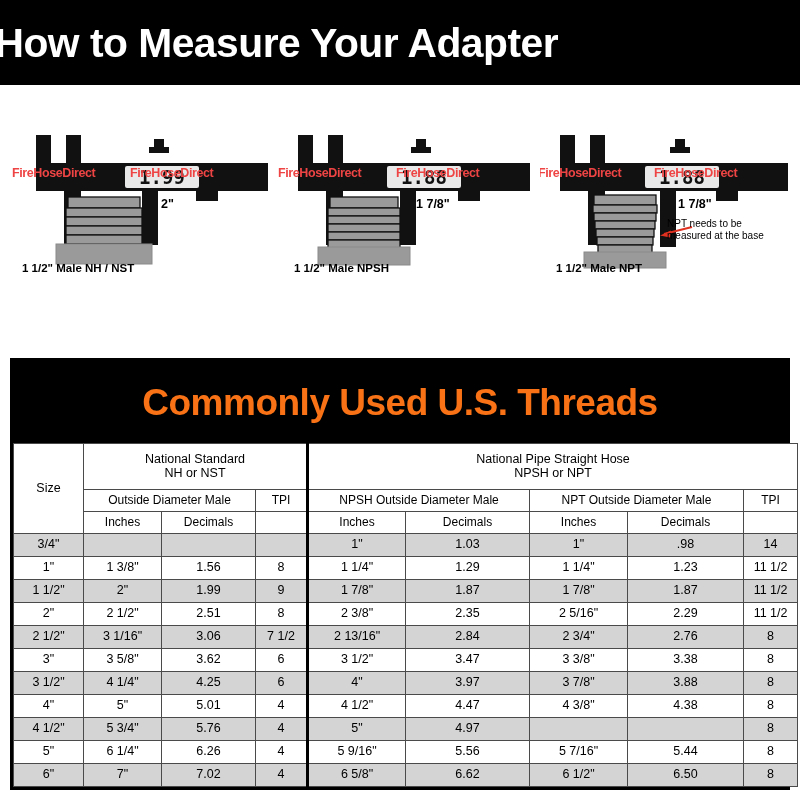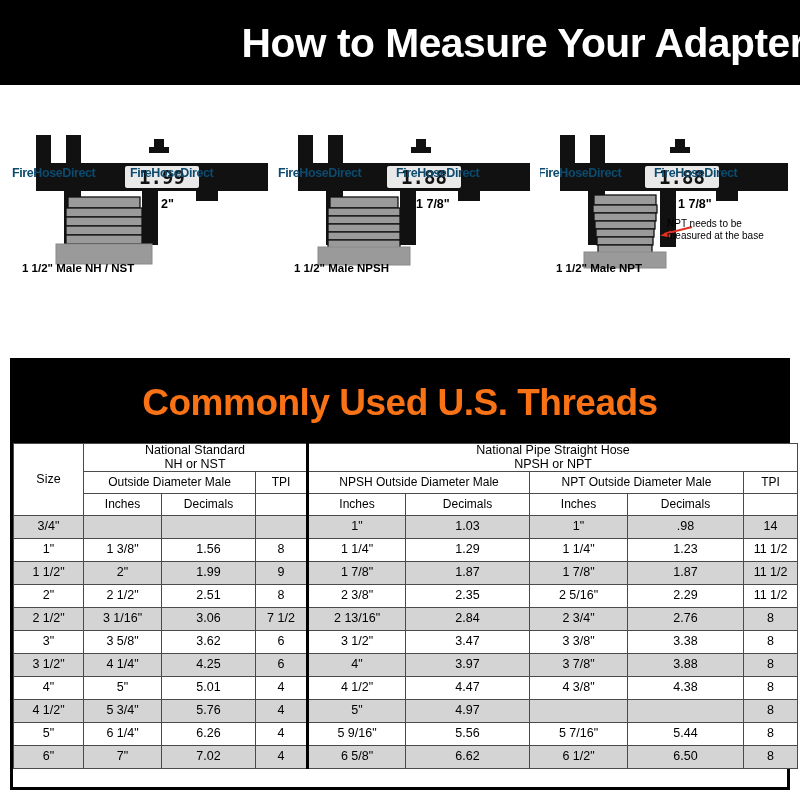--- a/index.html
+++ b/index.html
@@ -15,7 +15,7 @@
   .title-banner {
     position: absolute; left: 0; top: 0; width: 800px; height: 85px;
     background: #000000;
-    display: flex; align-items: center; justify-content: flex-end;
+    display: flex; align-items: center; justify-content: flex-start;
   }
   .title-banner .title-text {
     color: #ffffff;

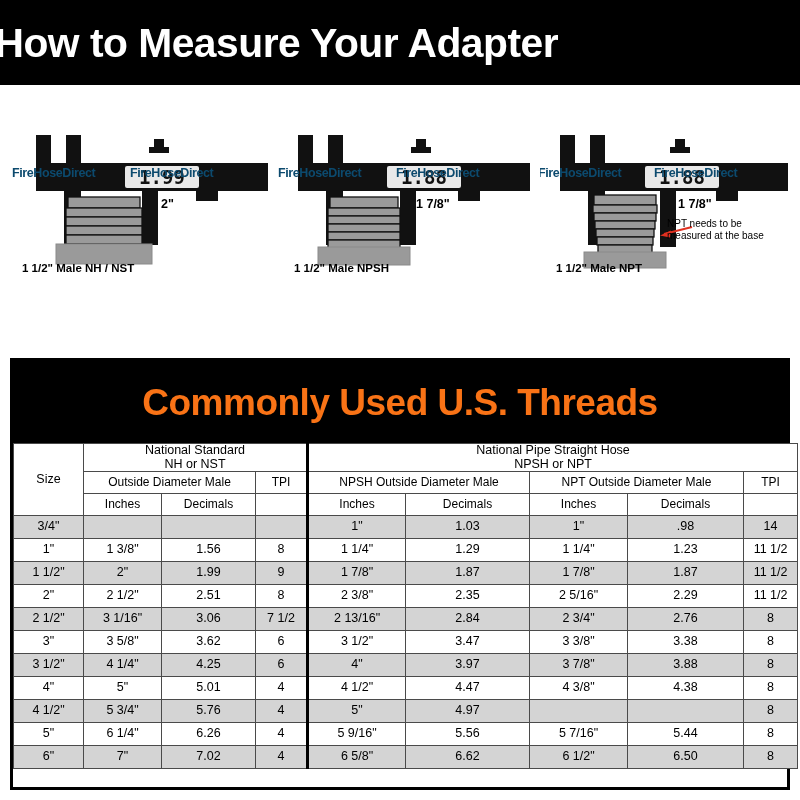--- a/index.html
+++ b/index.html
@@ -70,7 +70,7 @@
   .wm-strip .wm-txt {
     position: absolute; top: 3px;
     font-size: 12.5px; font-weight: bold;
-    color: #0c4a6e; white-space: nowrap;
+    color: #ef4444; white-space: nowrap;
     font-family: "Liberation Sans", sans-serif;
     letter-spacing: -0.4px;
   }

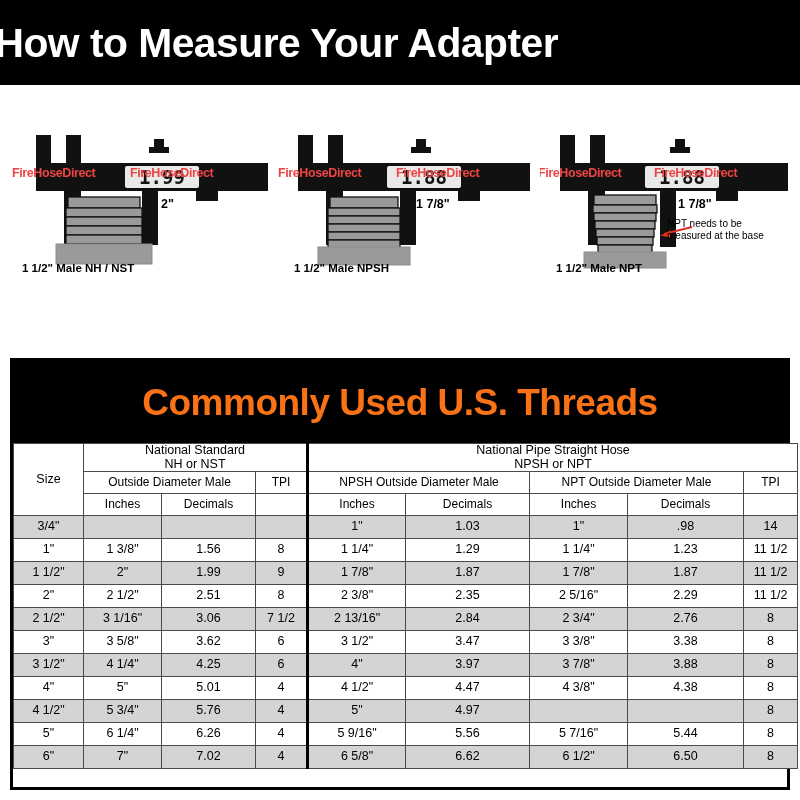--- a/index.html
+++ b/index.html
@@ -102,7 +102,7 @@
     font-weight: normal;
   }
   table.threads th { background: #ffffff; font-weight: normal; }
-  th.grp { font-size: 12.5px; height: 28px; }
+  th.grp { font-size: 12.5px; height: 46px; }
   th.sizecol { font-weight: bold; font-size: 12.5px; margin-top: 46px; }
   th.sub { background: #d4d4d4; height: 22px; font-size: 12px; }
   th.unit { background: #ffffff; height: 22px; font-size: 12px; }

